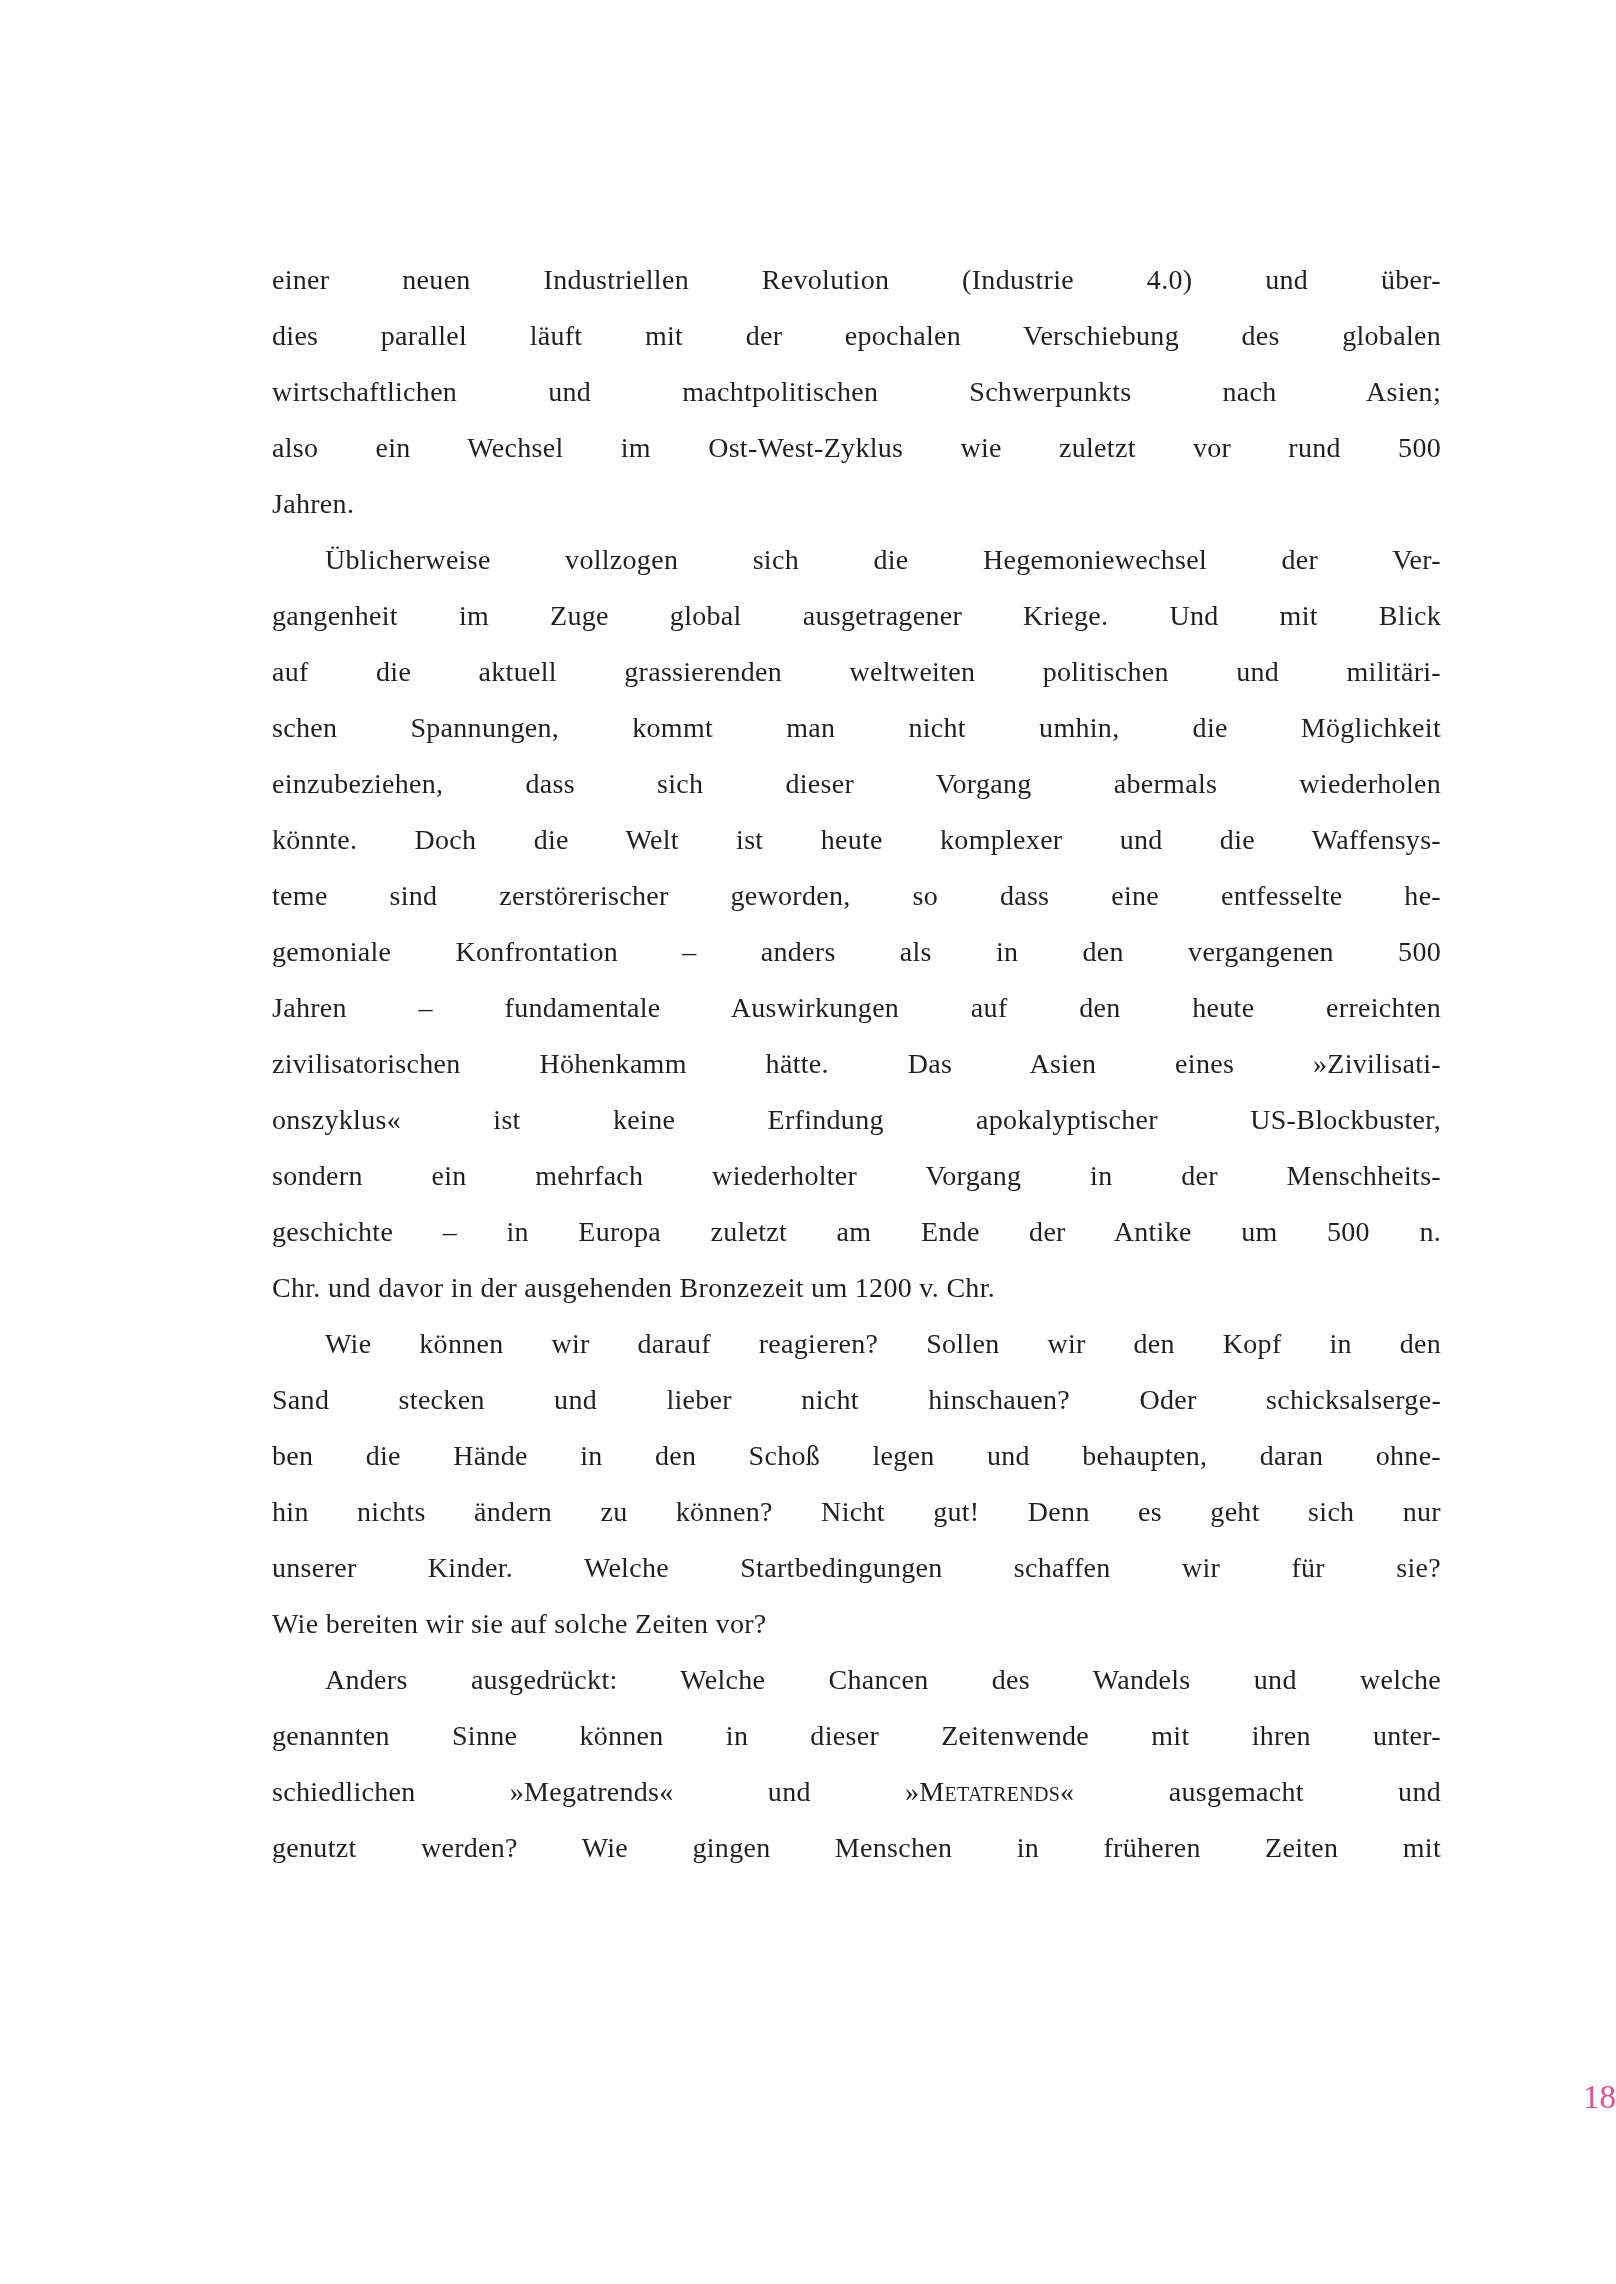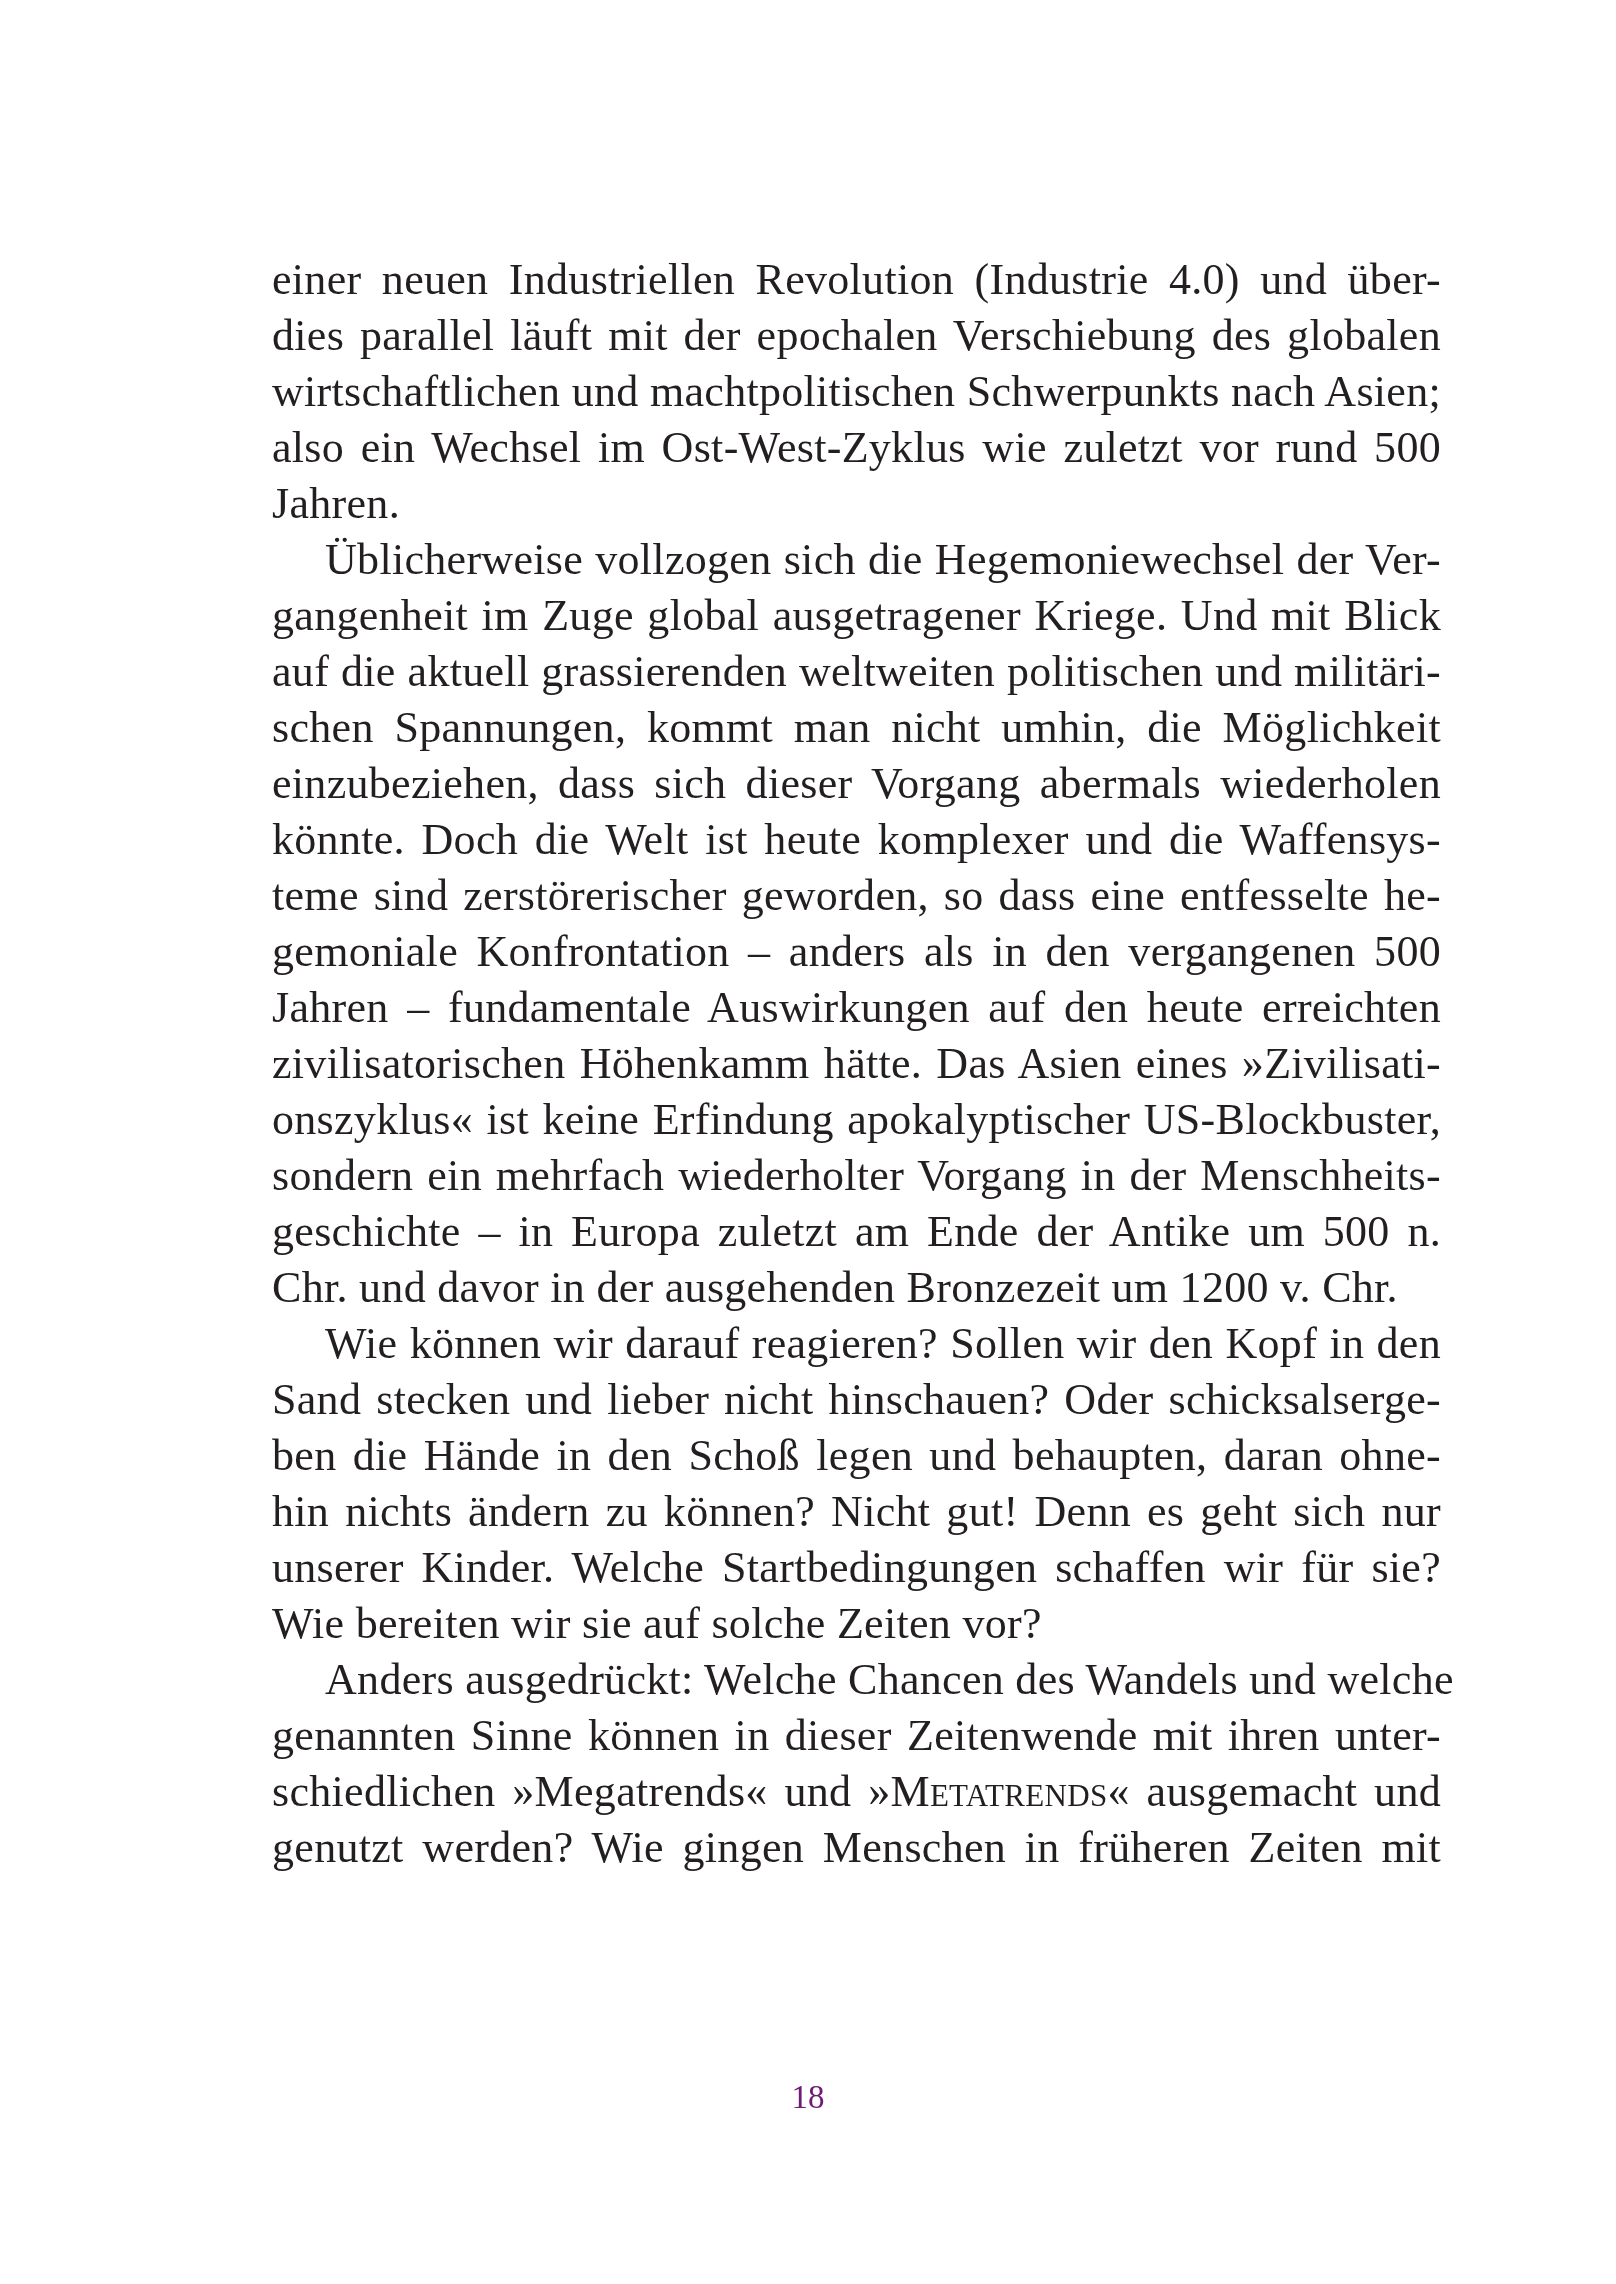--- a/index.html
+++ b/index.html
@@ -32,7 +32,7 @@
     display: block;
     height: 56px;
     line-height: 56px;
-    font-size: 44px;
+    font-size: 28px;
     white-space: nowrap;
     text-align: justify;
     text-align-last: justify;

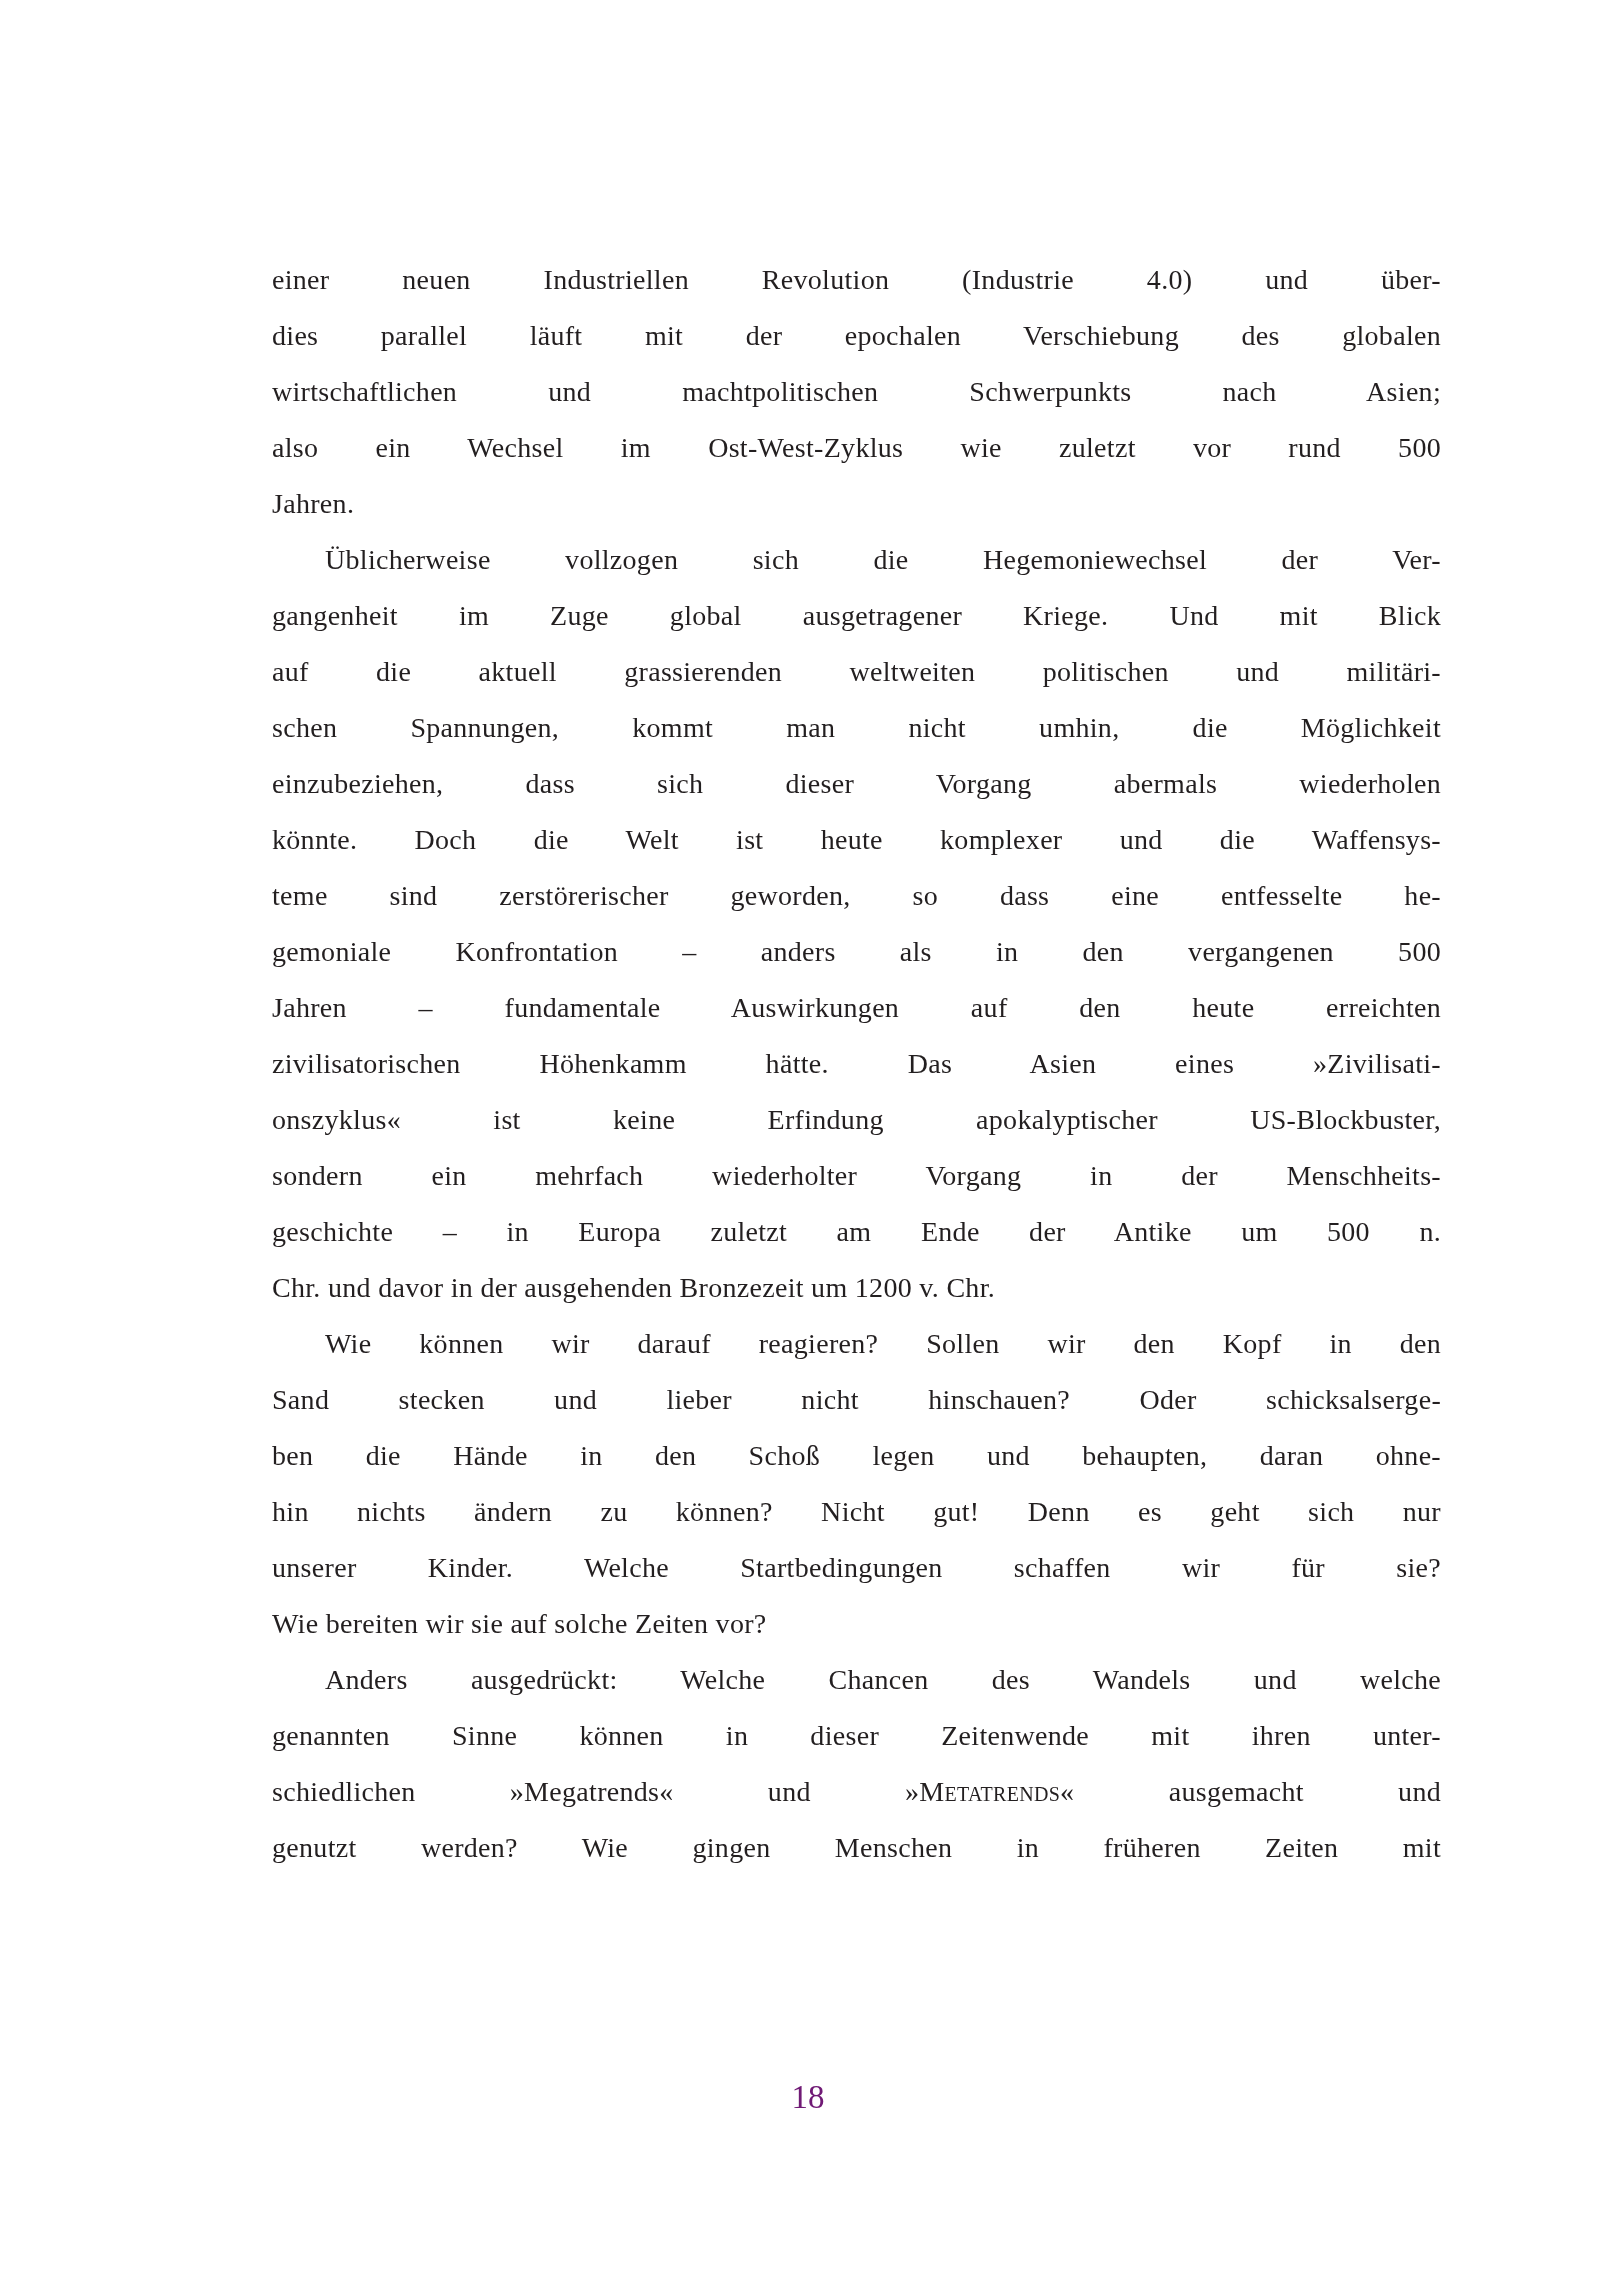--- a/index.html
+++ b/index.html
@@ -52,10 +52,10 @@
     left: 0;
     width: 1616px;
     top: 2077px;
-    text-align: center;
+    text-align: right;
     font-size: 33px;
     line-height: 41px;
-    color: #701a75;
+    color: #ec4899;
   }
 </style>
 </head>

